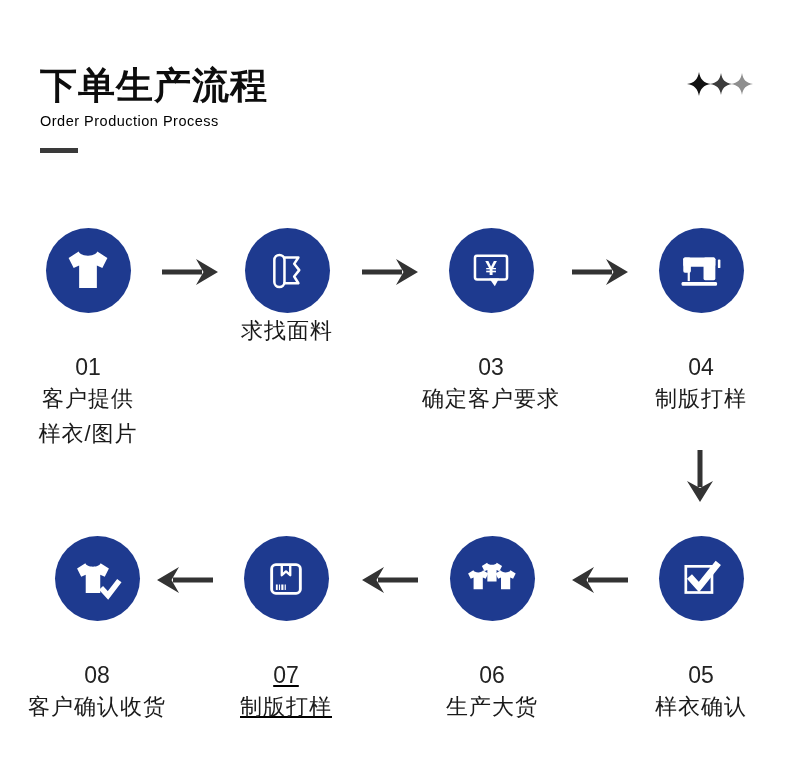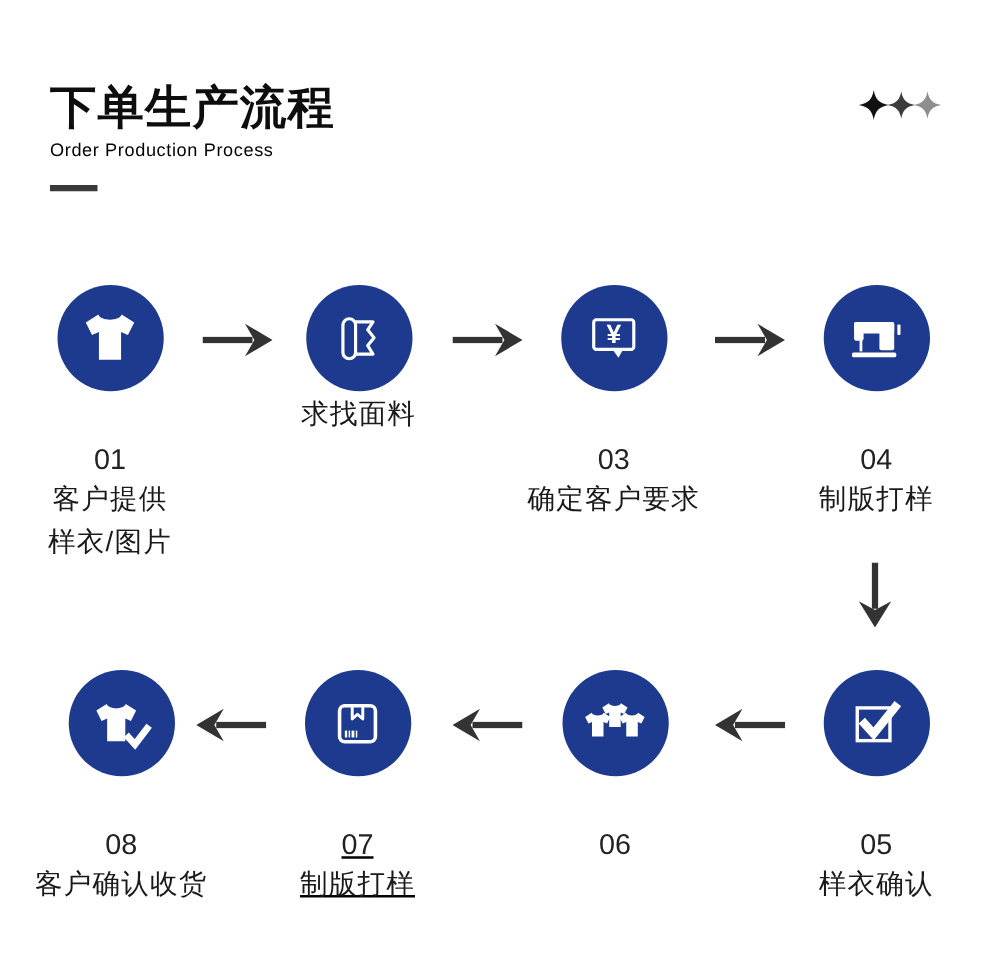--- a/index.html
+++ b/index.html
@@ -132,6 +132,7 @@
       </svg>
     </div>
     <div class="num">06</div>
+    <div class="line">生产大货</div>
 
   </div>
 

